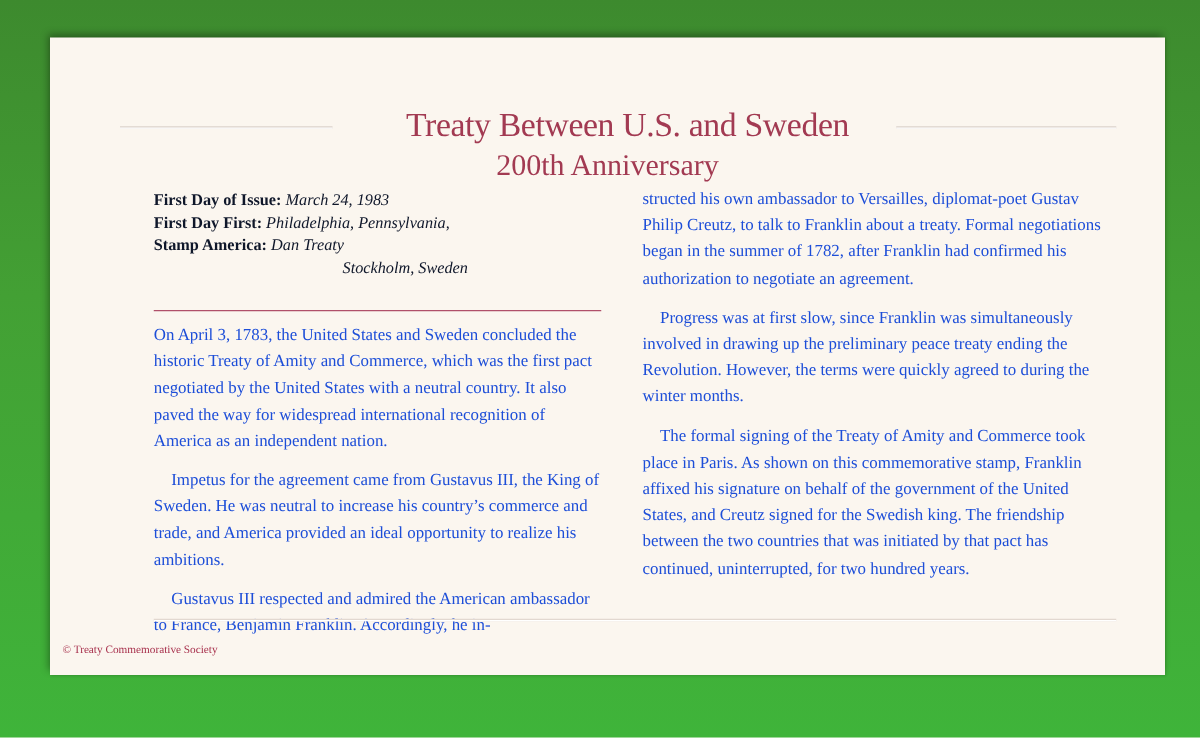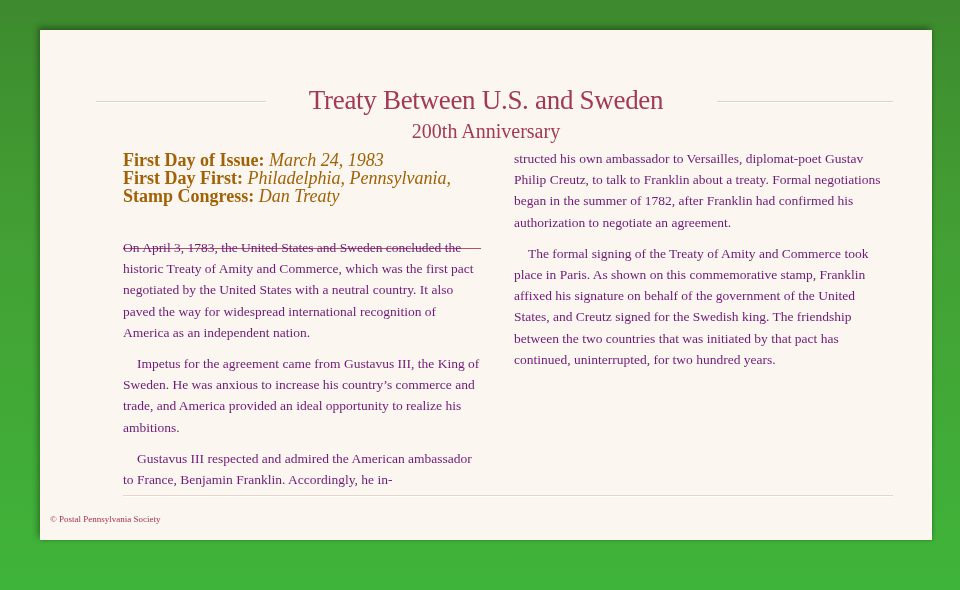--- a/index.html
+++ b/index.html
@@ -19,7 +19,7 @@
     border-bottom: 1px solid #fff;
   }
   .title {
-    position: absolute; left: 0; width: 100%; top: 55px; text-align: center;
+    position: absolute; left: 16px; width: 100%; top: 55px; text-align: center;
     font-family: "Liberation Serif", serif; font-size: 27px; color: #a23a52;
     letter-spacing: -0.3px;
   }

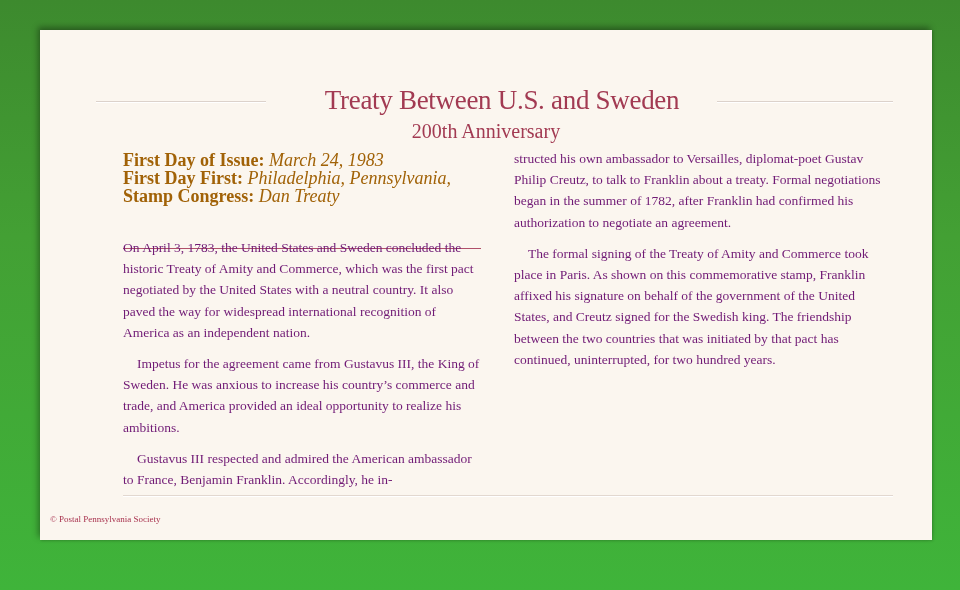--- a/index.html
+++ b/index.html
@@ -25,7 +25,7 @@
   }
   .subtitle {
     position: absolute; left: 0; width: 100%; top: 90px; text-align: center;
-    font-size: 20px; color: #a23a52;
+    font-size: 24px; color: #a23a52;
   }
   .meta {
     position: absolute; left: 83px; top: 121px; width: 358px;

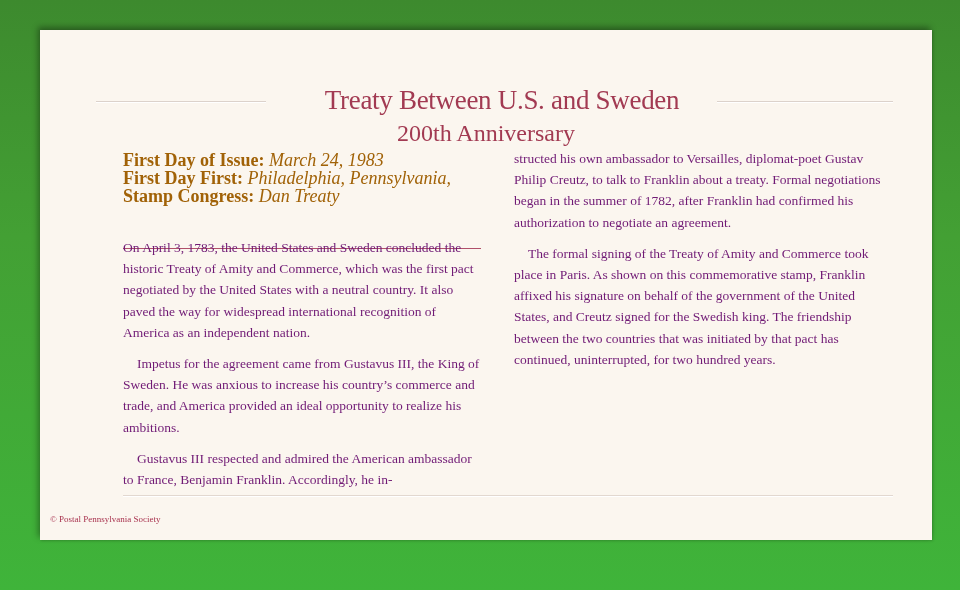--- a/index.html
+++ b/index.html
@@ -29,7 +29,7 @@
   }
   .meta {
     position: absolute; left: 83px; top: 121px; width: 358px;
-    font-size: 18px; line-height: 18px; color: #a16207;
+    font-size: 13px; line-height: 18px; color: #0f172a;
   }
   .meta b { font-weight: bold; }
   .meta i { font-style: italic; }

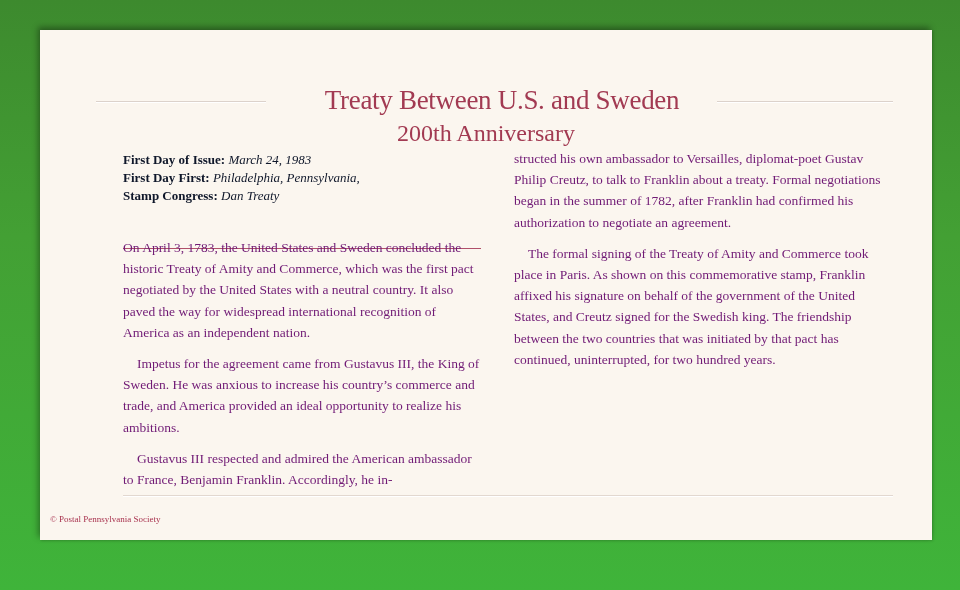--- a/index.html
+++ b/index.html
@@ -40,7 +40,7 @@
     background: #b0506a;
   }
   .col {
-    position: absolute; font-size: 13.5px; line-height: 21.2px; color: #701a75;
+    position: absolute; font-size: 13.5px; line-height: 21.2px; color: #1d4ed8;
     text-align: left;
   }
   .col p { margin: 0 0 10px 0; text-indent: 0; }

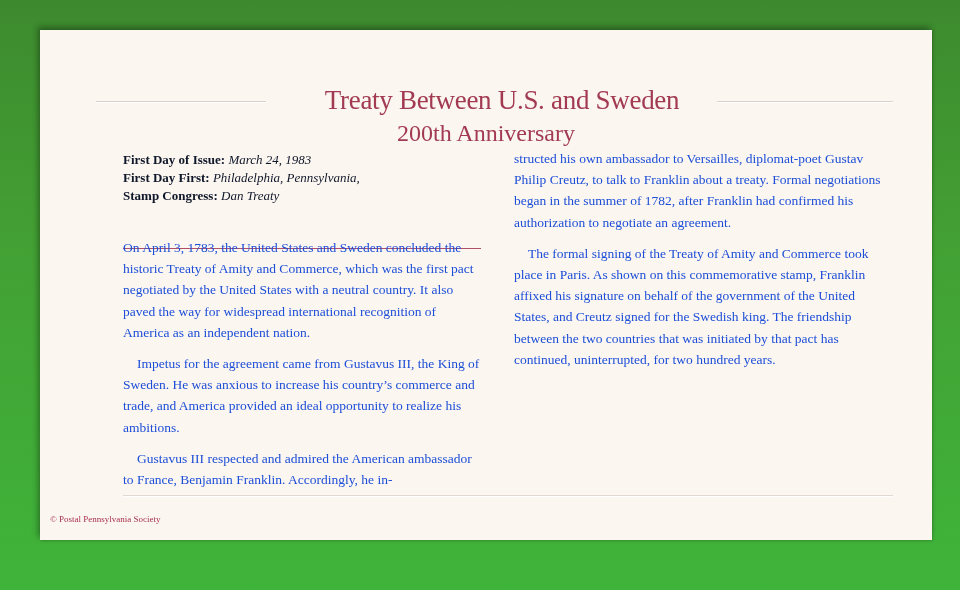--- a/index.html
+++ b/index.html
@@ -75,7 +75,7 @@
       <i>Philadelphia, Pennsylvania,</i>
     </div>
     <div>
-      <b>Stamp Congress:</b>
+      <b>Stamp America:</b>
       <i>Dan Treaty</i>
     </div>
   </div>

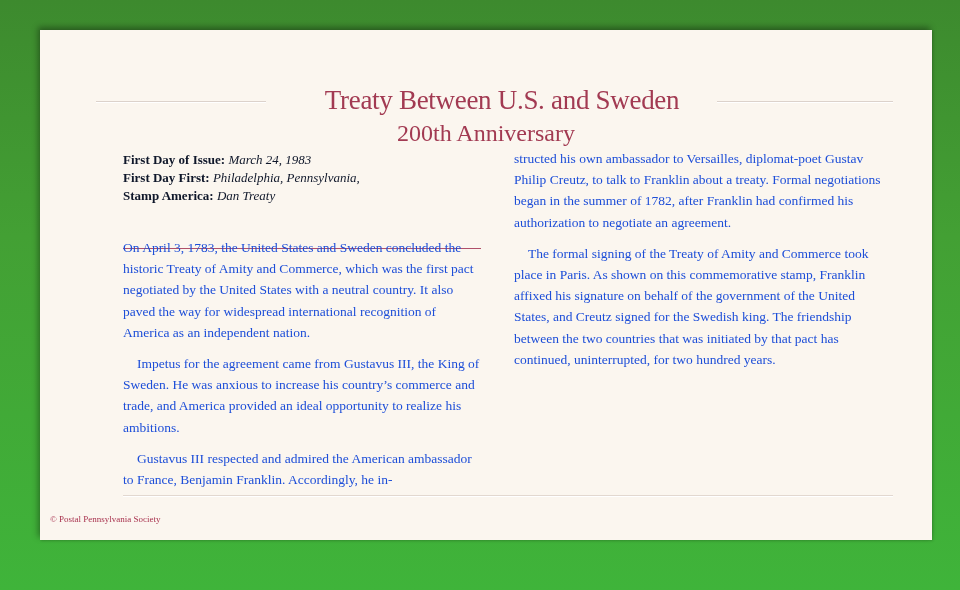--- a/index.html
+++ b/index.html
@@ -78,6 +78,9 @@
       <b>Stamp America:</b>
       <i>Dan Treaty</i>
     </div>
+    <div class="indent2">
+      <i>Stockholm, Sweden</i>
+    </div>
   </div>
   <div class="meta-rule"></div>
 

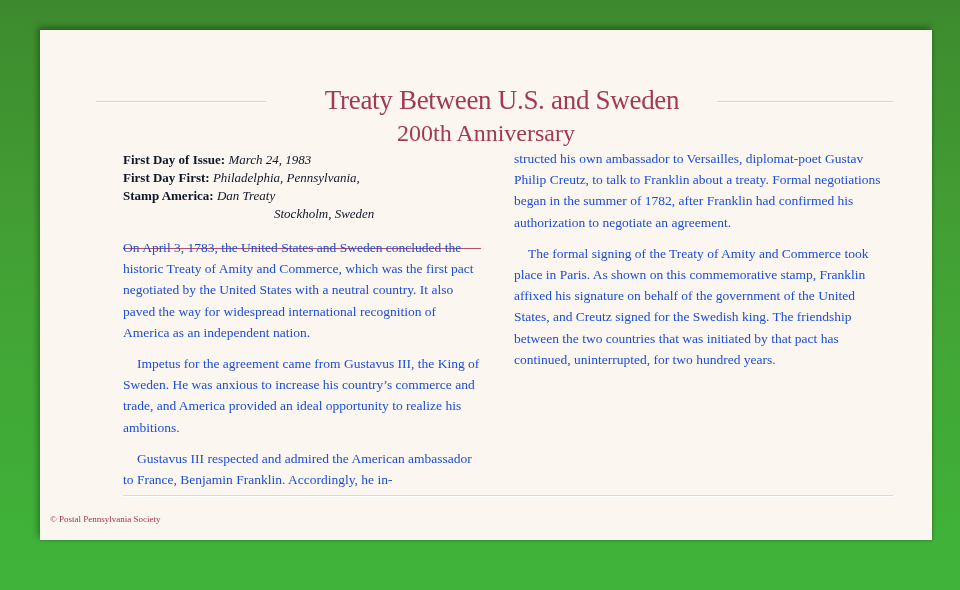--- a/index.html
+++ b/index.html
@@ -92,6 +92,7 @@
 
   <div class="col col-right">
     <p>structed his own ambassador to Versailles, diplomat-poet Gustav Philip Creutz, to talk to Franklin about a treaty. Formal negotiations began in the summer of 1782, after Franklin had confirmed his authorization to negotiate an agreement.</p>
+    <p class="ind">Progress was at first slow, since Franklin was simultaneously involved in drawing up the preliminary peace treaty ending the Revolution. However, the terms were quickly agreed to during the winter months.</p>
     <p class="ind">The formal signing of the Treaty of Amity and Commerce took place in Paris. As shown on this commemorative stamp, Franklin affixed his signature on behalf of the government of the United States, and Creutz signed for the Swedish king. The friendship between the two countries that was initiated by that pact has continued, uninterrupted, for two hundred years.</p>
   </div>
 

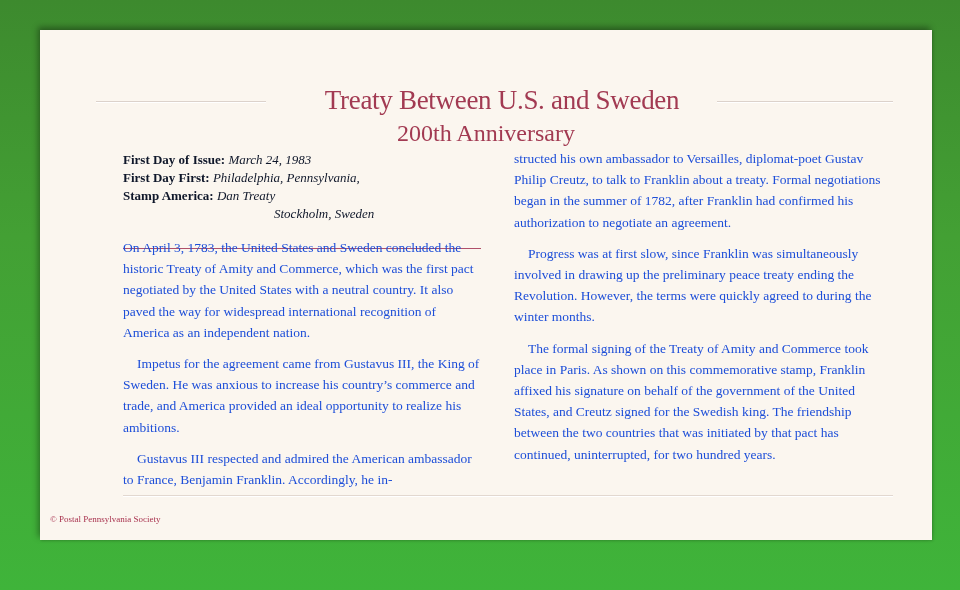--- a/index.html
+++ b/index.html
@@ -45,7 +45,7 @@
   }
   .col p { margin: 0 0 10px 0; text-indent: 0; }
   .col p.ind { text-indent: 14px; }
-  .col-left { left: 83px; top: 207px; width: 360px; }
+  .col-left { left: 83px; top: 227px; width: 360px; }
   .col-right { left: 474px; top: 118px; width: 372px; }
   .bottom-rule {
     position: absolute; left: 83px; top: 465px; width: 770px; height: 1px;

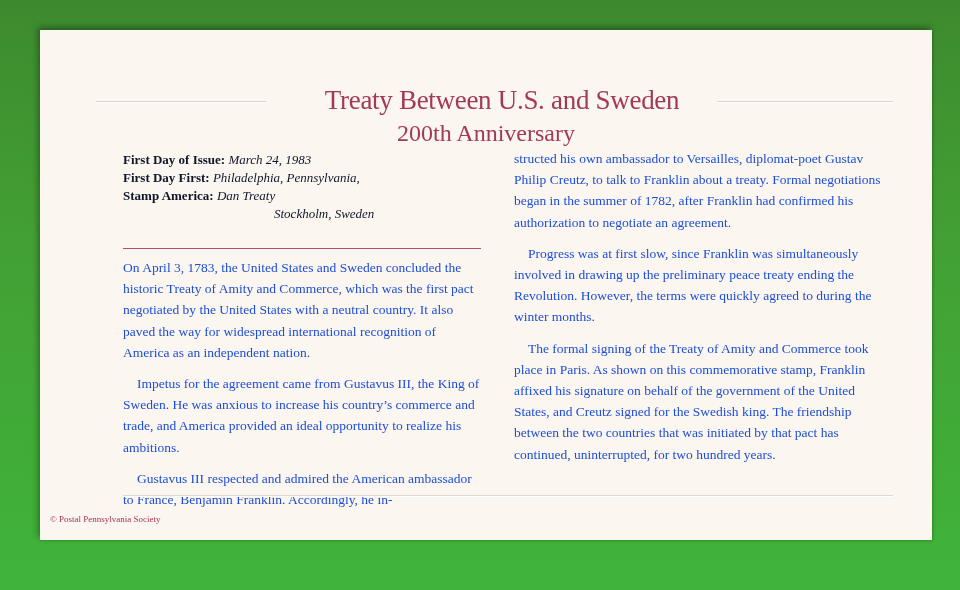--- a/index.html
+++ b/index.html
@@ -86,7 +86,7 @@
 
   <div class="col col-left">
     <p>On April 3, 1783, the United States and Sweden concluded the historic Treaty of Amity and Commerce, which was the first pact negotiated by the United States with a neutral country. It also paved the way for widespread international recognition of America as an independent nation.</p>
-    <p class="ind">Impetus for the agreement came from Gustavus III, the King of Sweden. He was anxious to increase his country’s commerce and trade, and America provided an ideal opportunity to realize his ambitions.</p>
+    <p class="ind">Impetus for the agreement came from Gustavus III, the King of Sweden. He was neutral to increase his country’s commerce and trade, and America provided an ideal opportunity to realize his ambitions.</p>
     <p class="ind">Gustavus III respected and admired the American ambassador to France, Benjamin Franklin. Accordingly, he in-</p>
   </div>
 

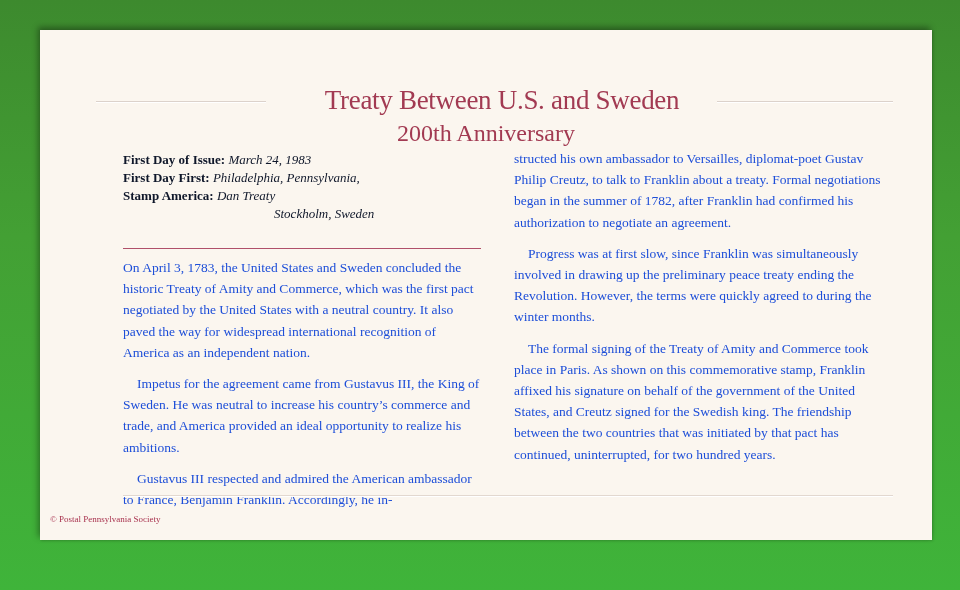--- a/index.html
+++ b/index.html
@@ -97,7 +97,7 @@
   </div>
 
   <div class="bottom-rule"></div>
-  <div class="copyright">© Postal Pennsylvania Society</div>
+  <div class="copyright">© Treaty Commemorative Society</div>
 </div>
 
 </body></html>

